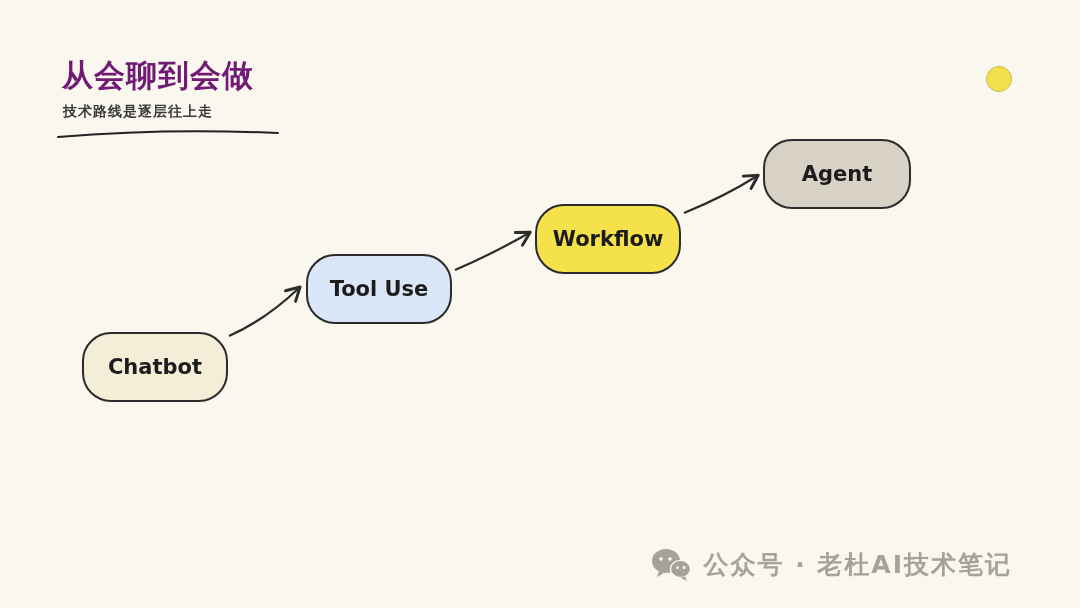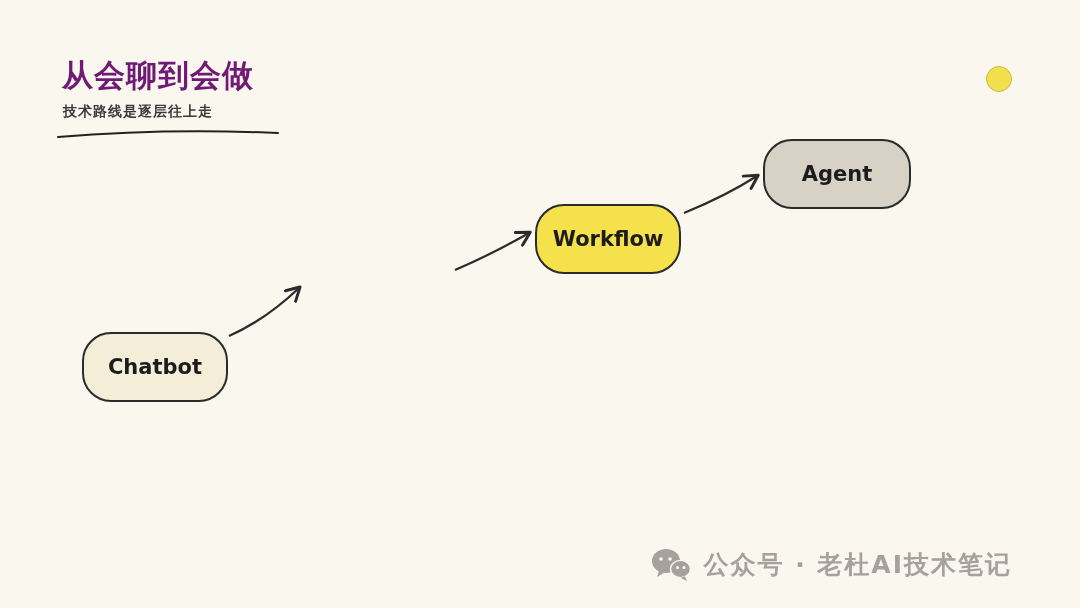--- a/index.html
+++ b/index.html
@@ -119,6 +119,9 @@
     <span>Chatbot</span>
   </div>
 
+  <div class="node node-tooluse" style="background-color: rgb(218, 231, 248);">
+    <span>Tool Use</span>
+  </div>
 
   <div class="node node-workflow" style="background-color: rgb(245, 225, 75);">
     <span>Workflow</span>

